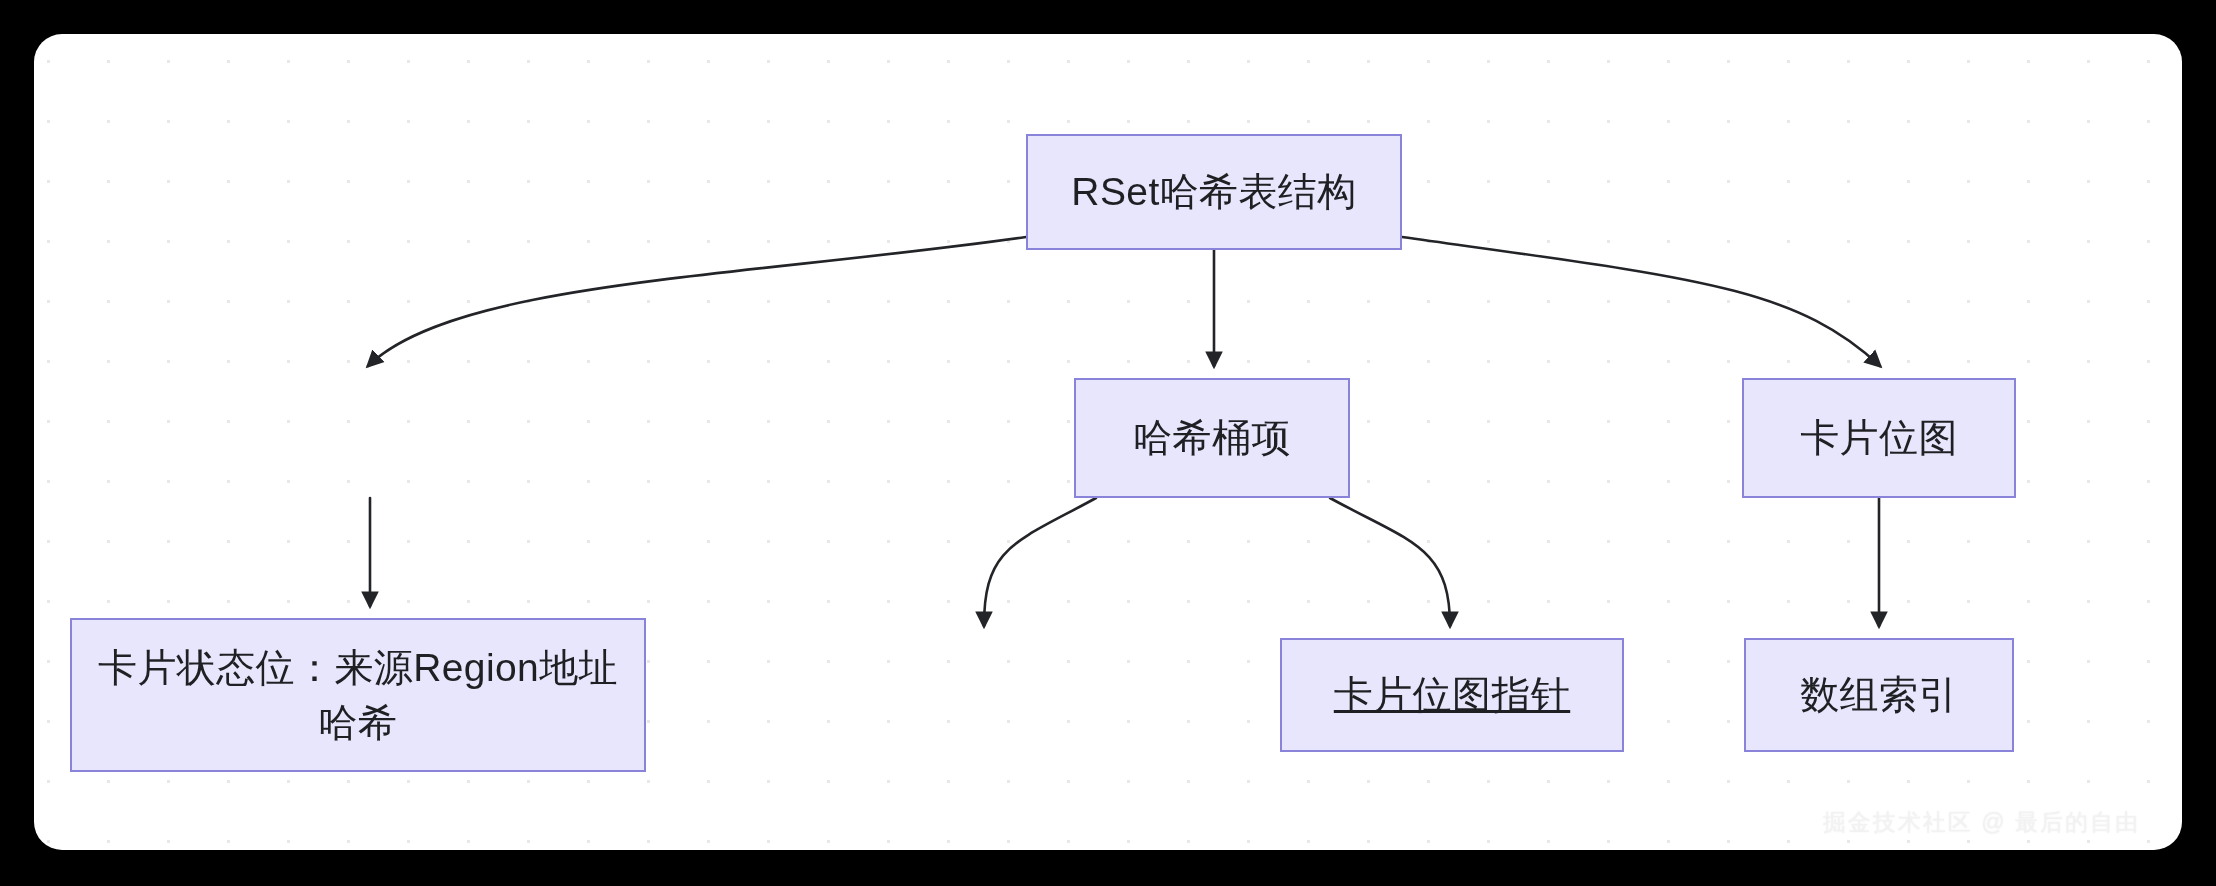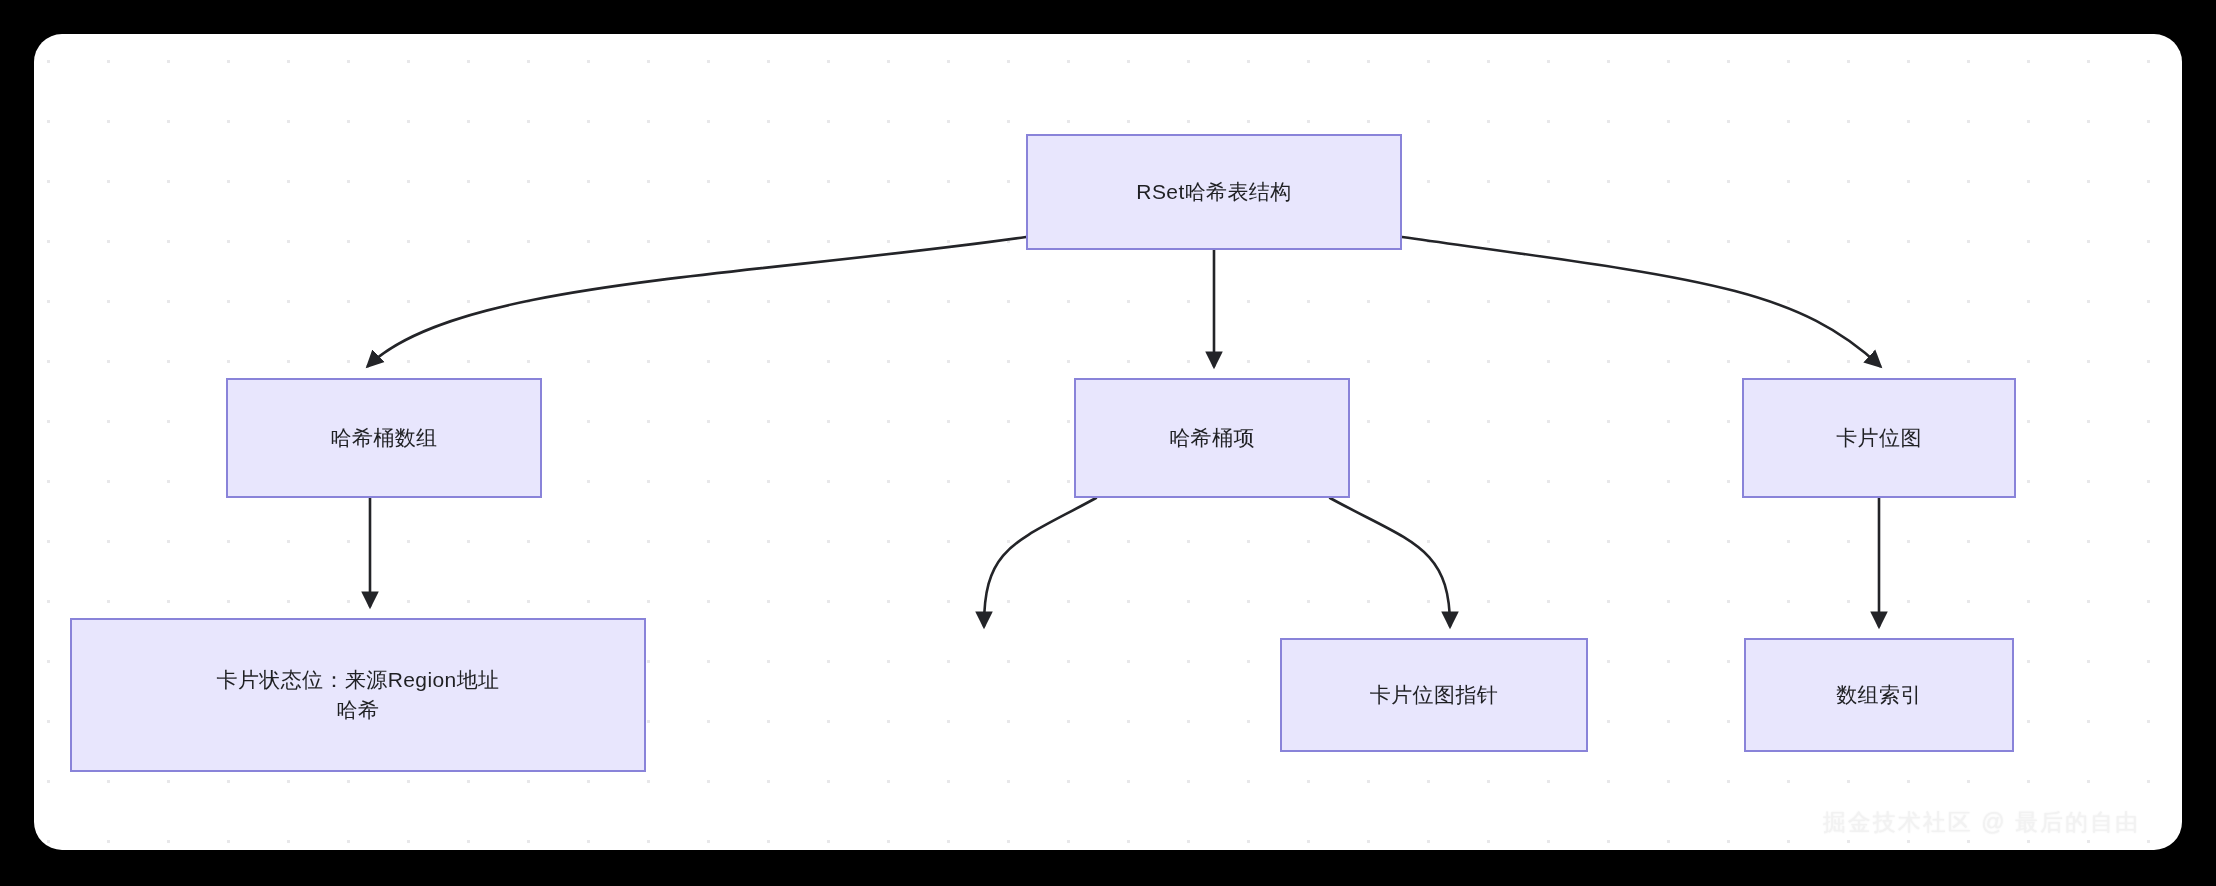--- a/index.html
+++ b/index.html
@@ -47,7 +47,7 @@
     justify-content: center;
     text-align: center;
     color: #1f2023;
-    font-size: 21px;
+    font-size: 39px;
     line-height: 1.42;
     letter-spacing: 0.4px;
     white-space: pre-line;

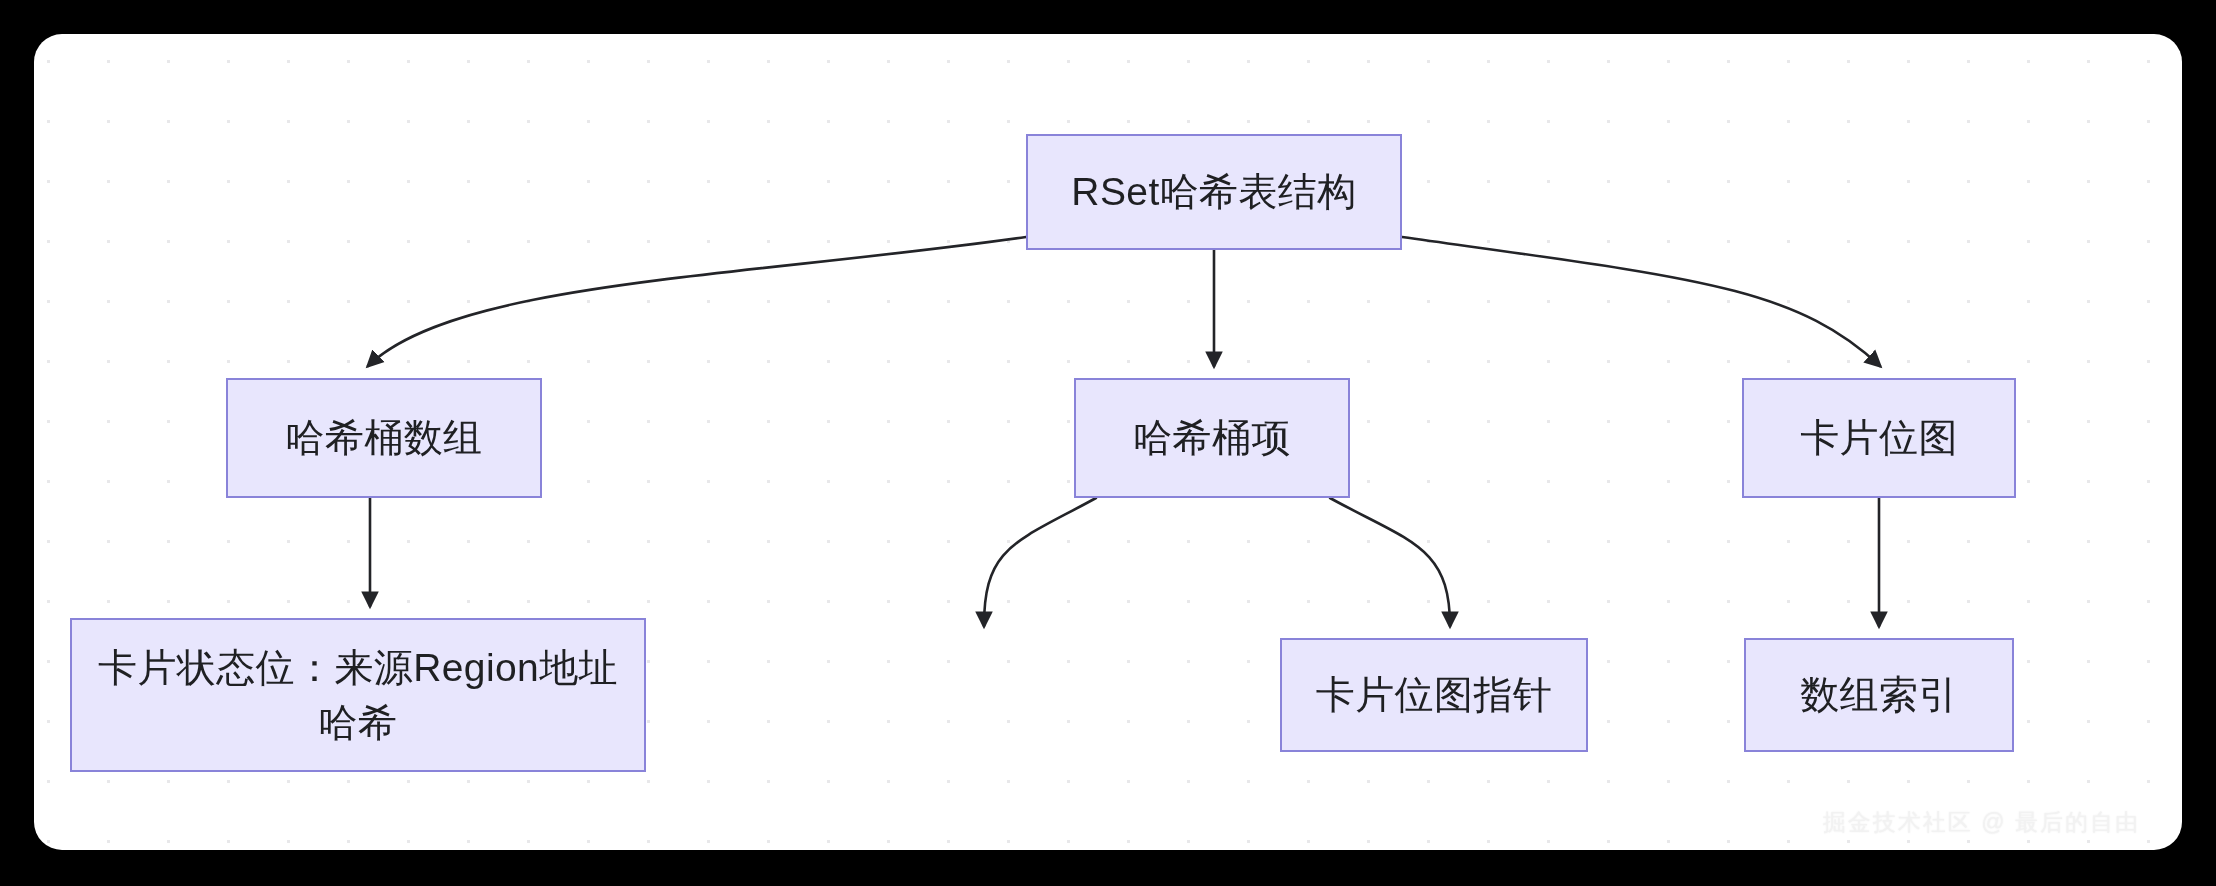--- a/index.html
+++ b/index.html
@@ -96,7 +96,6 @@
   </svg>
 
   <div class="node" style="left: 992px; top: 100px; width: 376px; height: 116px; background: rgb(232, 230, 253); border-color: rgb(137, 131, 217); color: rgb(31, 32, 35);">RSet哈希表结构</div>
-  <div class="node" style="left: 192px; top: 344px; width: 316px; height: 120px; background: rgb(232, 230, 253); border-color: rgb(137, 131, 217); color: rgb(31, 32, 35);">哈希桶数组</div>
   <div class="node" style="left: 1040px; top: 344px; width: 276px; height: 120px; background: rgb(232, 230, 253); border-color: rgb(137, 131, 217); color: rgb(31, 32, 35);">哈希桶项</div>
   <div class="node" style="left: 1708px; top: 344px; width: 274px; height: 120px; background: rgb(232, 230, 253); border-color: rgb(137, 131, 217); color: rgb(31, 32, 35);">卡片位图</div>
   <div class="node" style="left: 36px; top: 584px; width: 576px; height: 154px; background: rgb(232, 230, 253); border-color: rgb(137, 131, 217); color: rgb(31, 32, 35);">卡片状态位：来源Region地址

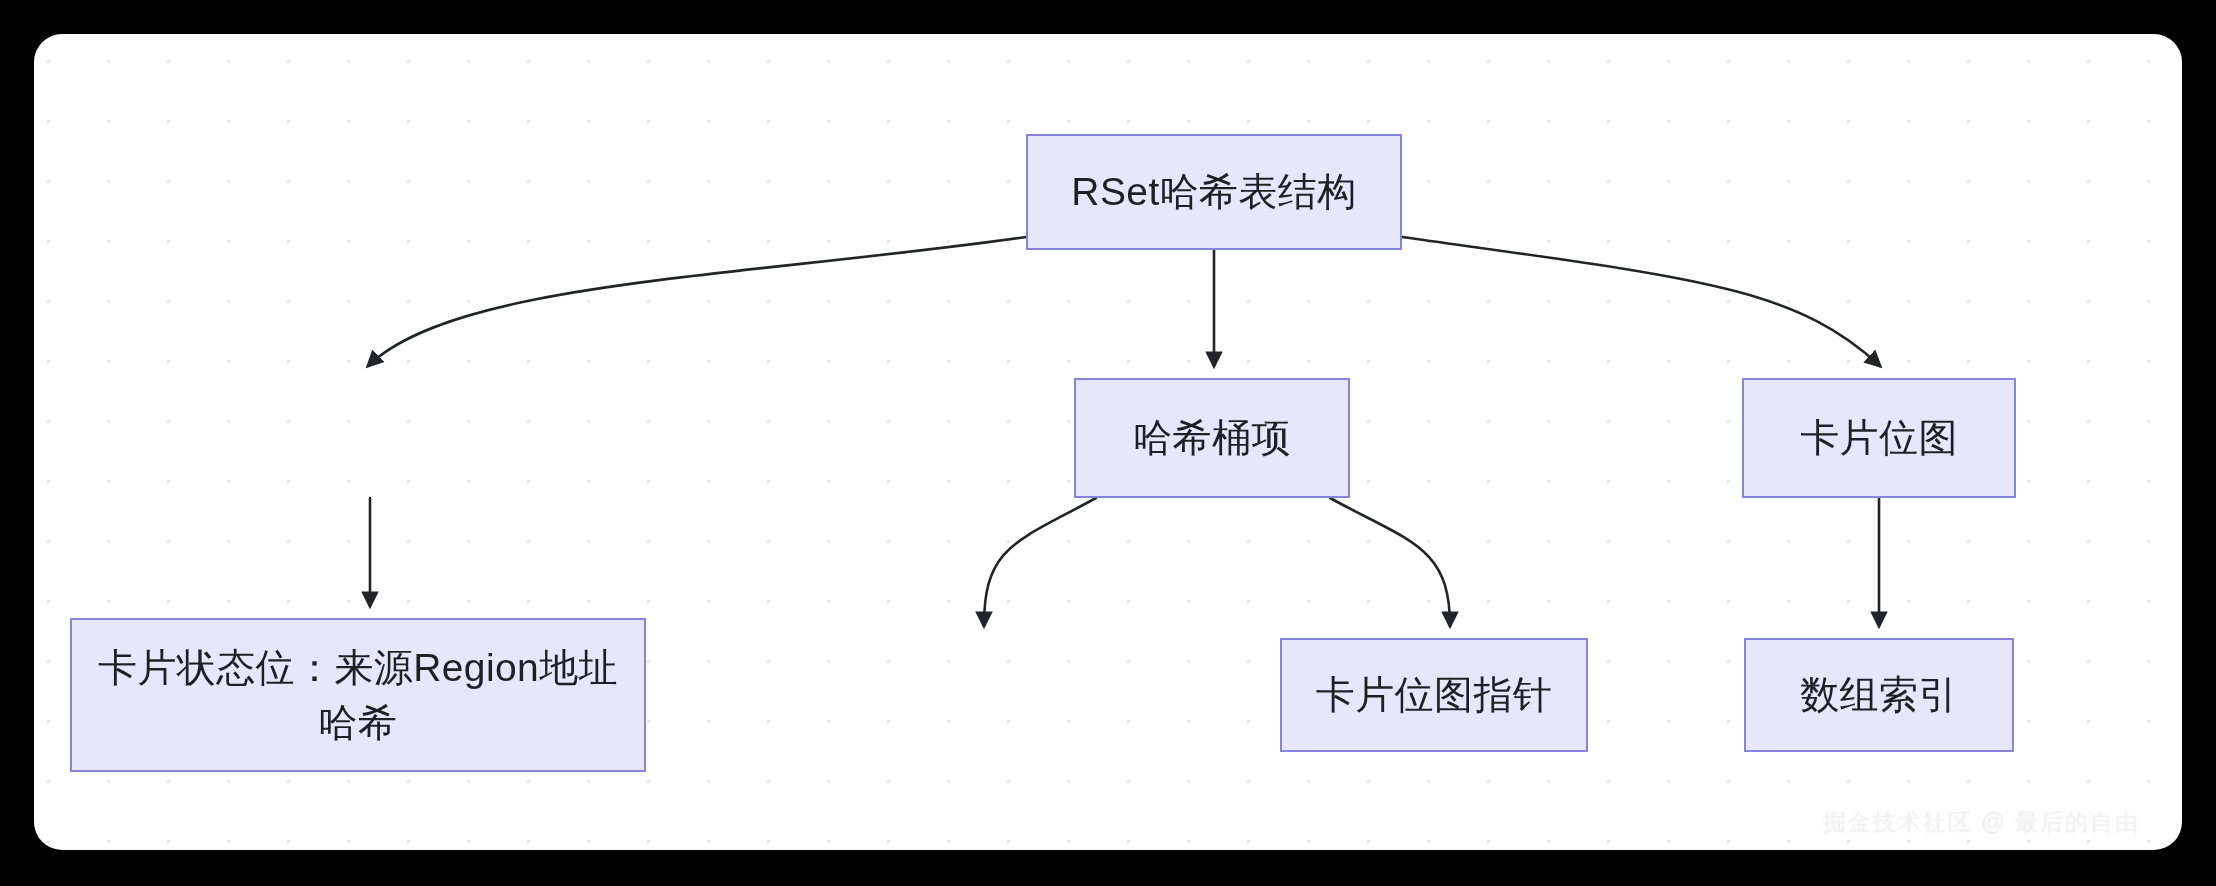--- a/index.html
+++ b/index.html
@@ -100,7 +100,7 @@
   <div class="node" style="left: 1708px; top: 344px; width: 274px; height: 120px; background: rgb(232, 230, 253); border-color: rgb(137, 131, 217); color: rgb(31, 32, 35);">卡片位图</div>
   <div class="node" style="left: 36px; top: 584px; width: 576px; height: 154px; background: rgb(232, 230, 253); border-color: rgb(137, 131, 217); color: rgb(31, 32, 35);">卡片状态位：来源Region地址
 哈希</div>
-  <div class="node" style="left: 1246px; top: 604px; width: 308px; height: 114px; background: rgb(232, 230, 253); border-color: rgb(137, 131, 217); color: rgb(31, 32, 35);">卡片位图指针</div>
+  <div class="node" style="left: 1246px; top: 604px; width: 344px; height: 114px; background: rgb(232, 230, 253); border-color: rgb(137, 131, 217); color: rgb(31, 32, 35); text-decoration: underline;">卡片位图指针</div>
   <div class="node" style="left: 1710px; top: 604px; width: 270px; height: 114px; background: rgb(232, 230, 253); border-color: rgb(137, 131, 217); color: rgb(31, 32, 35);">数组索引</div>
 
   <div class="watermark">掘金技术社区 @ 最后的自由</div>

